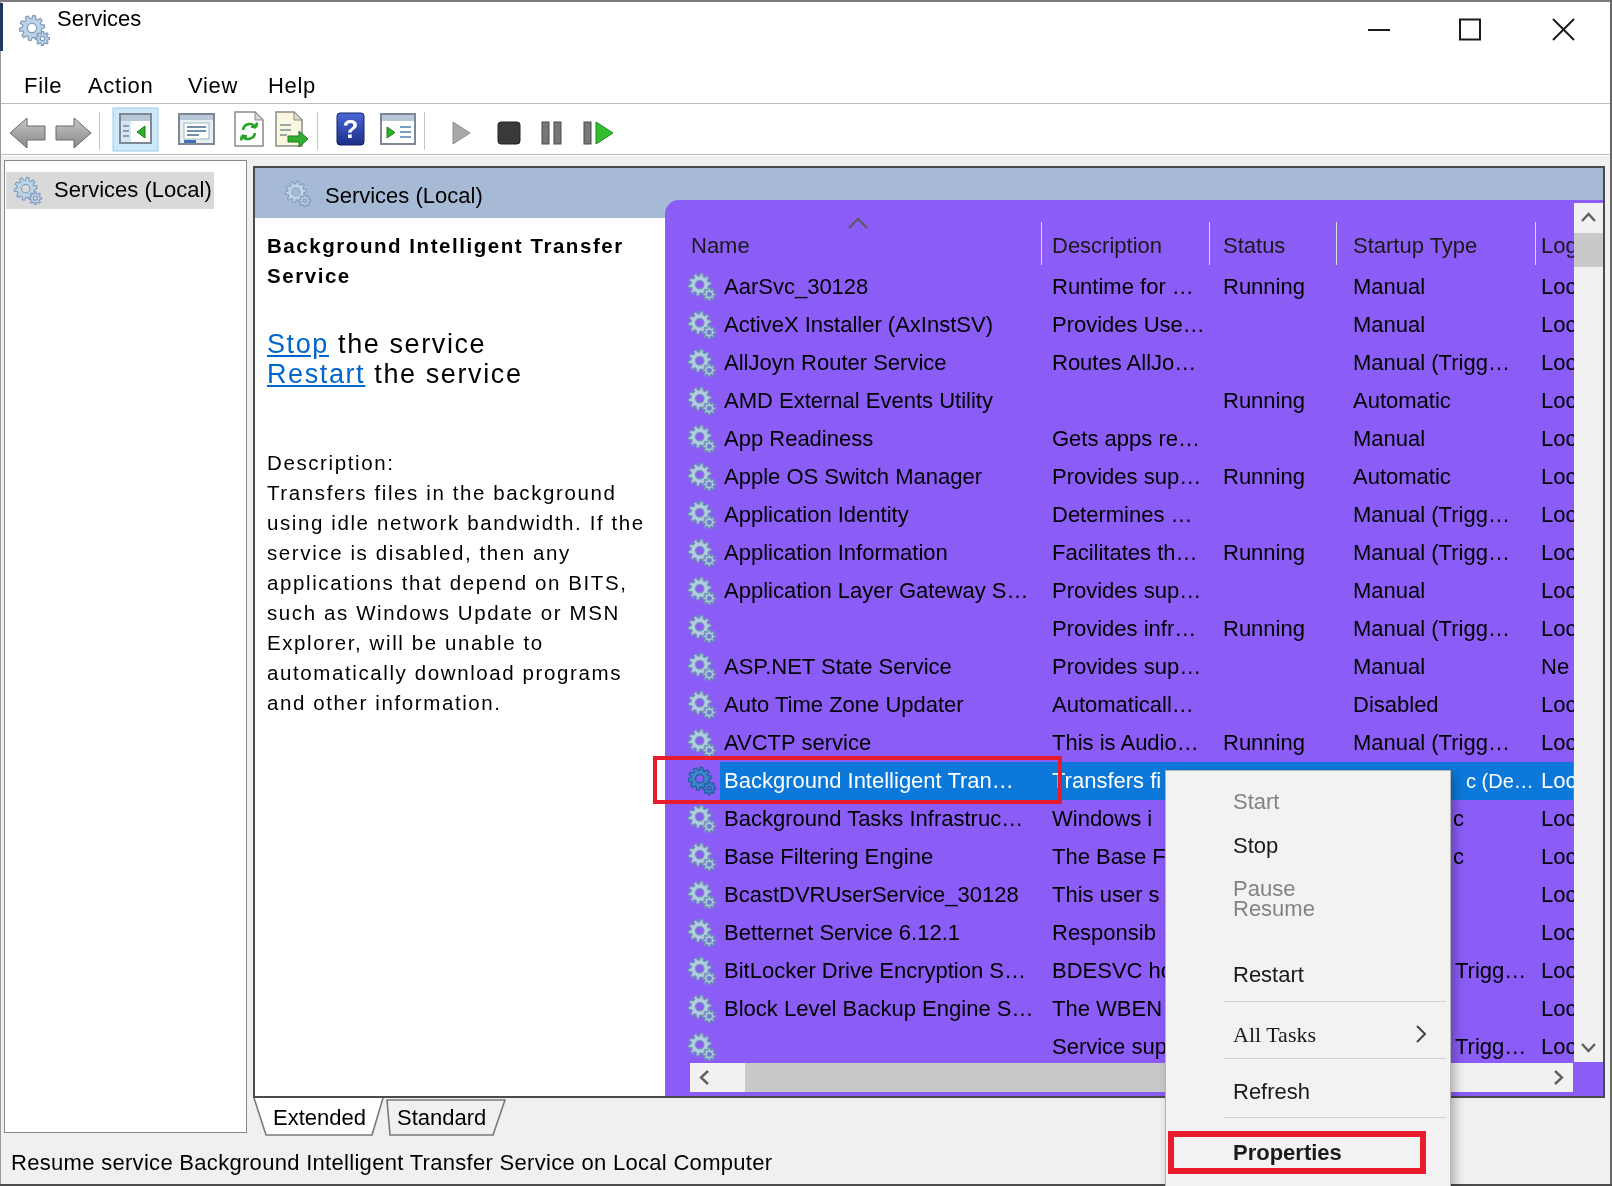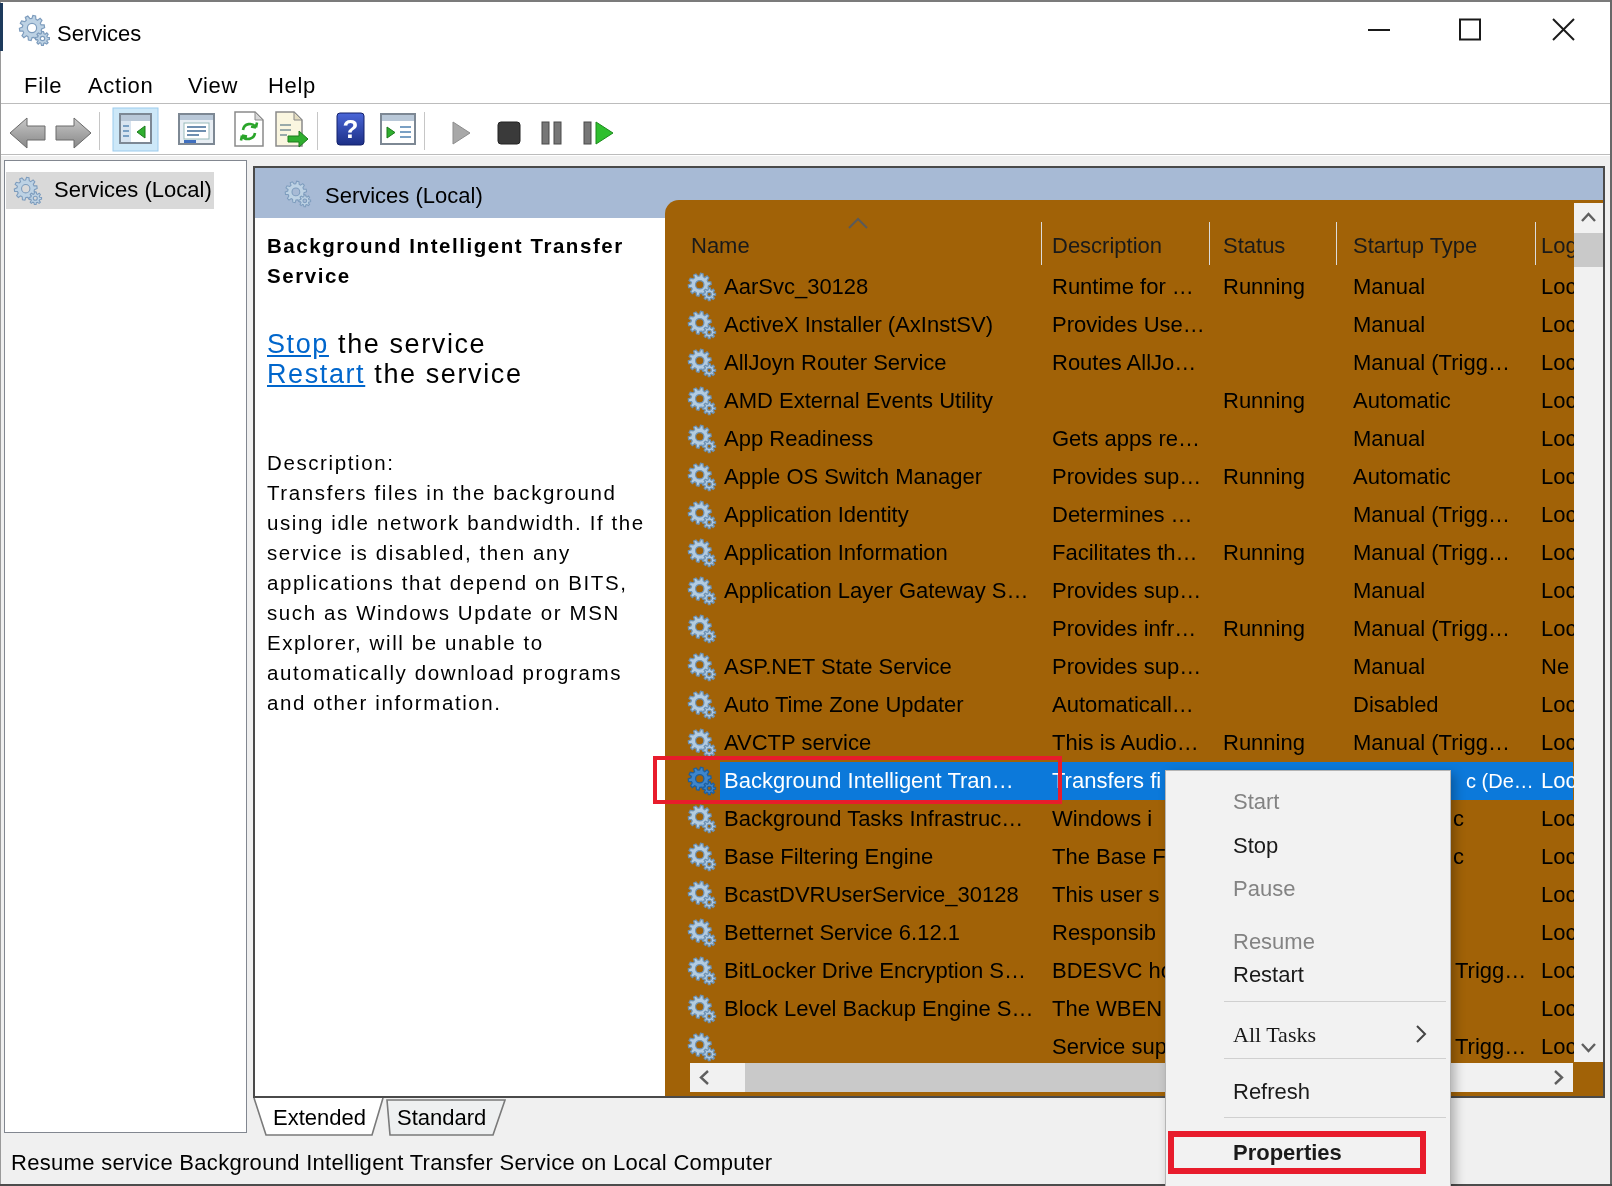--- a/index.html
+++ b/index.html
@@ -37,7 +37,7 @@
   <svg class="abs" style="left:18px;top:14px" width="34" height="34" viewBox="-1 -1 34 34">
     <use href="#gear" fill="#bdd2e4" stroke="#7d9cbd" stroke-width="1.2"></use>
   </svg>
-  <div class="txt" style="left:57px;top:20px;font-size:22px;line-height:27px">Services</div>
+  <div class="txt" style="left:57px;top:5px;font-size:22px;line-height:27px">Services</div>
   <svg class="abs" style="left:1360px;top:12px" width="230" height="36" viewBox="0 0 230 36">
     <line x1="8" y1="18" x2="30" y2="18" stroke="#1a1a1a" stroke-width="2"></line>
     <rect x="100" y="7.5" width="20" height="20" fill="none" stroke="#1a1a1a" stroke-width="2"></rect>

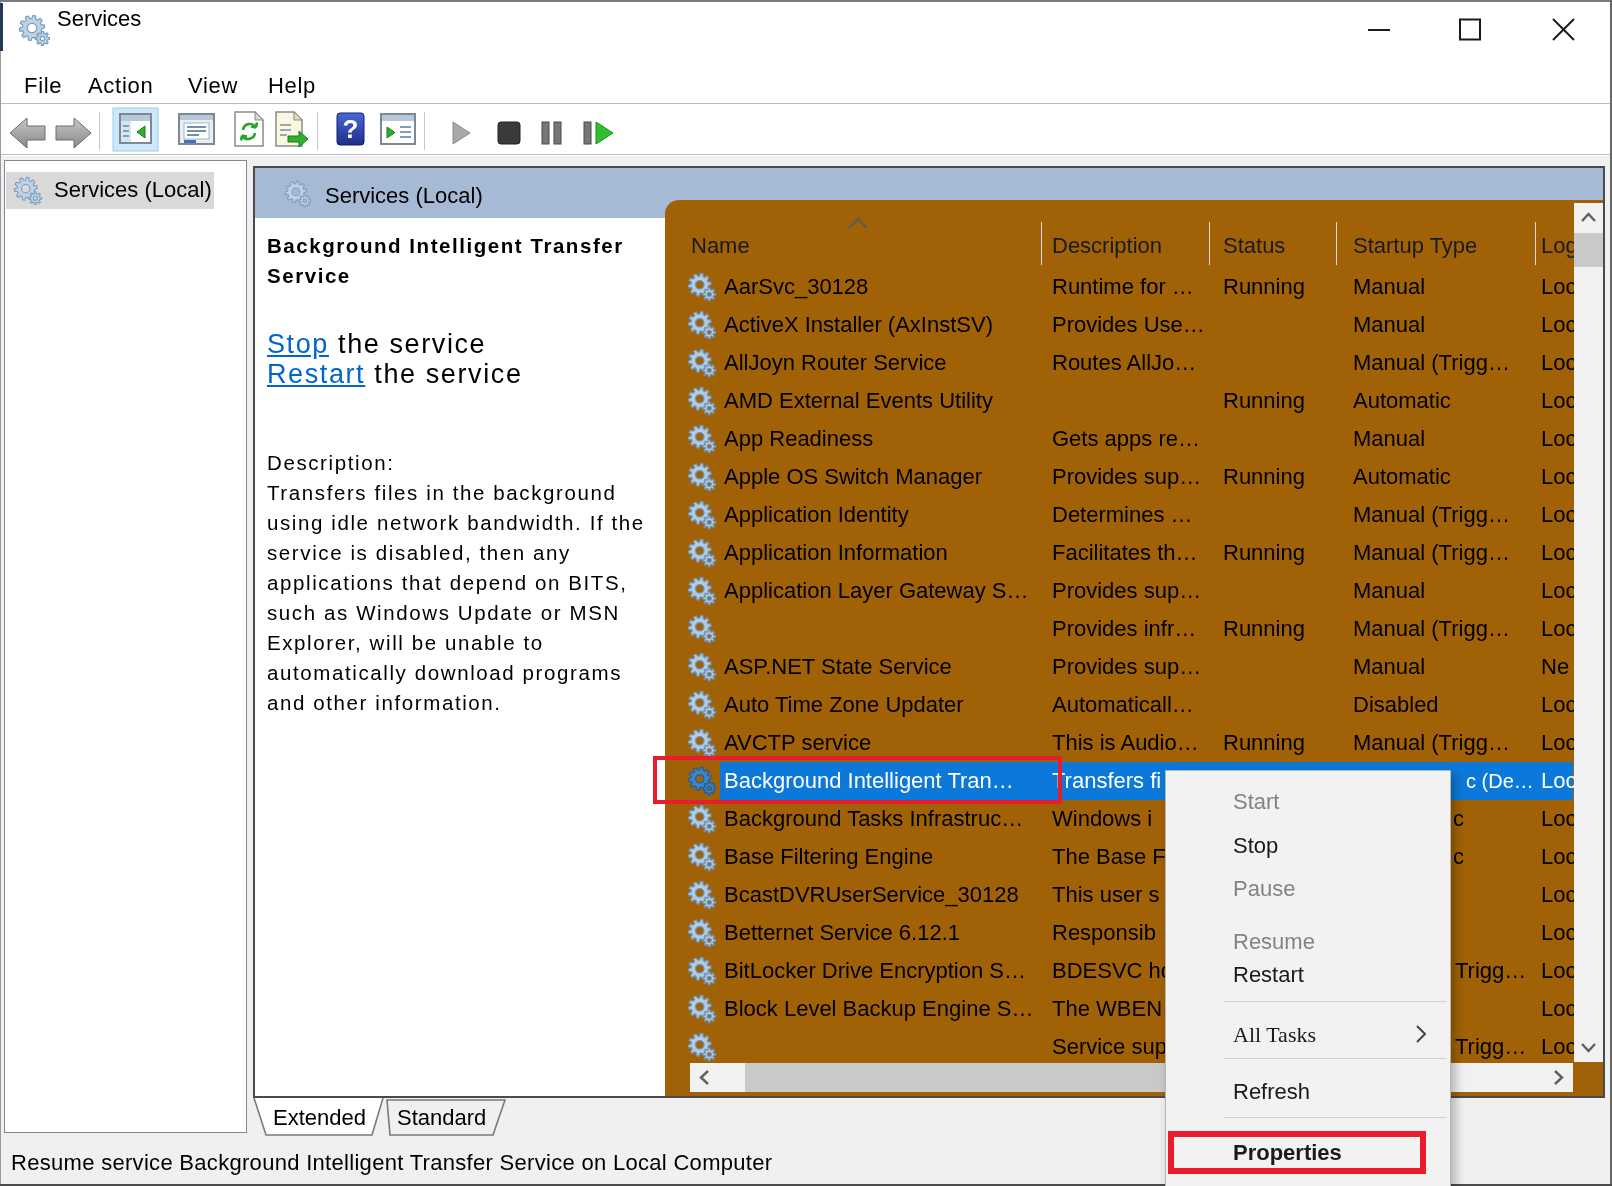--- a/index.html
+++ b/index.html
@@ -162,7 +162,7 @@
     <div class="txt" style="left:12px;top:161px;font-size:27px;line-height:30px;letter-spacing:1.6px"><span style="color:#0066cc;text-decoration:underline">Stop</span> the service<br><span style="color:#0066cc;text-decoration:underline">Restart</span> the service</div>
     <div class="txt" style="left:12px;top:280px;font-size:20.5px;line-height:30px;letter-spacing:1.6px">Description:<br>Transfers files in the background<br>using idle network bandwidth. If the<br>service is disabled, then any<br>applications that depend on BITS,<br>such as Windows Update or MSN<br>Explorer, will be unable to<br>automatically download programs<br>and other information.</div>
 
-    <div id="listpanel" class="abs" style="left:410px;top:32px;width:938px;height:896px;background:#a16207;border-top-left-radius:14px;overflow:hidden">
+    <div id="listpanel" class="abs" style="left:410px;top:32px;width:938px;height:896px;background:#8b5cf6;border-top-left-radius:14px;overflow:hidden">
       <svg class="abs" style="left:180px;top:16px" width="26" height="16" viewBox="0 0 26 16">
           <polyline points="4,12 13,3 22,12" fill="none" stroke="#5a5a5a" stroke-width="2"></polyline>
         </svg>

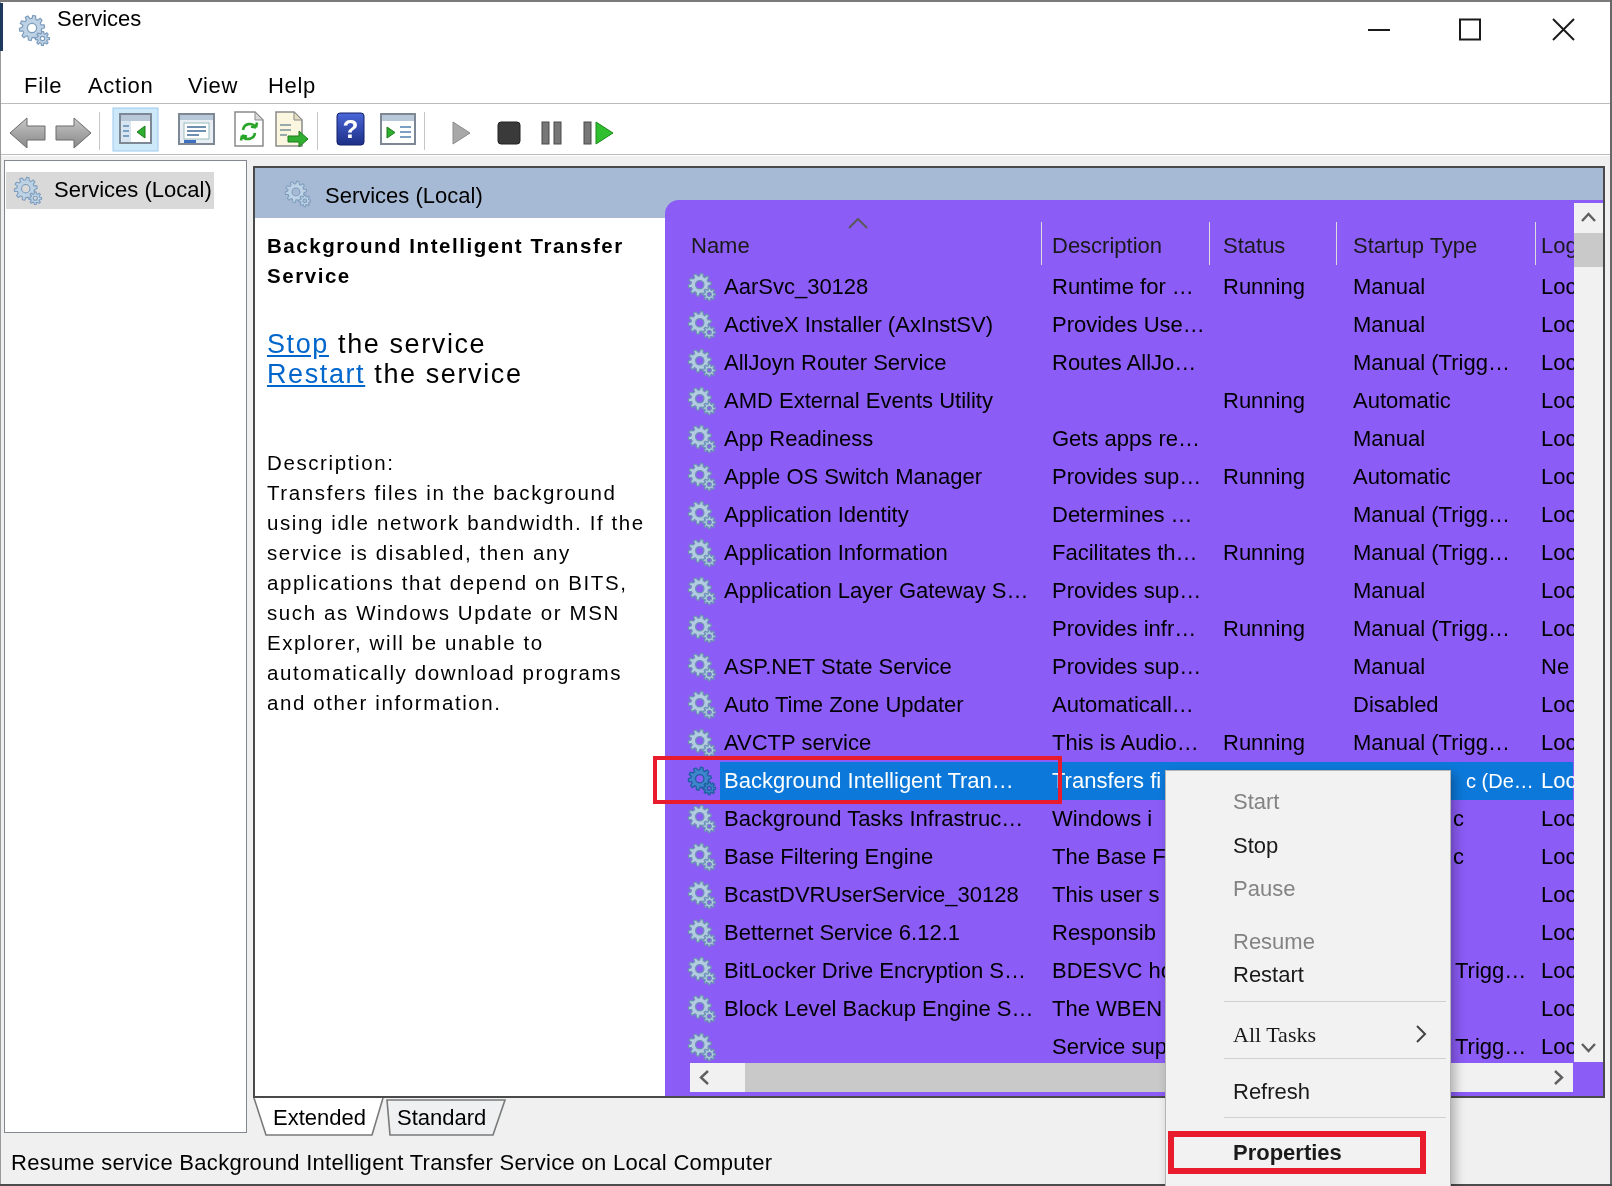--- a/index.html
+++ b/index.html
@@ -390,7 +390,7 @@
   <div class="txt" style="left:1233px;top:788px;font-size:22px;line-height:28px;color:#838383;">Start</div>
   <div class="txt" style="left:1233px;top:832px;font-size:22px;line-height:28px;color:#1a1a1a;">Stop</div>
   <div class="txt" style="left:1233px;top:875px;font-size:22px;line-height:28px;color:#838383;">Pause</div>
-  <div class="txt" style="left:1233px;top:928px;font-size:22px;line-height:28px;color:#838383;">Resume</div>
+  <div class="txt" style="left:1233px;top:895px;font-size:22px;line-height:28px;color:#838383;">Resume</div>
   <div class="txt" style="left:1233px;top:961px;font-size:22px;line-height:28px;color:#1a1a1a;">Restart</div>
   <div class="txt" style="left:1233px;top:1021px;font-size:22px;line-height:28px;color:#1a1a1a;font-family:Liberation Serif, serif;">All Tasks</div>
   <div class="txt" style="left:1233px;top:1078px;font-size:22px;line-height:28px;color:#1a1a1a;">Refresh</div>

